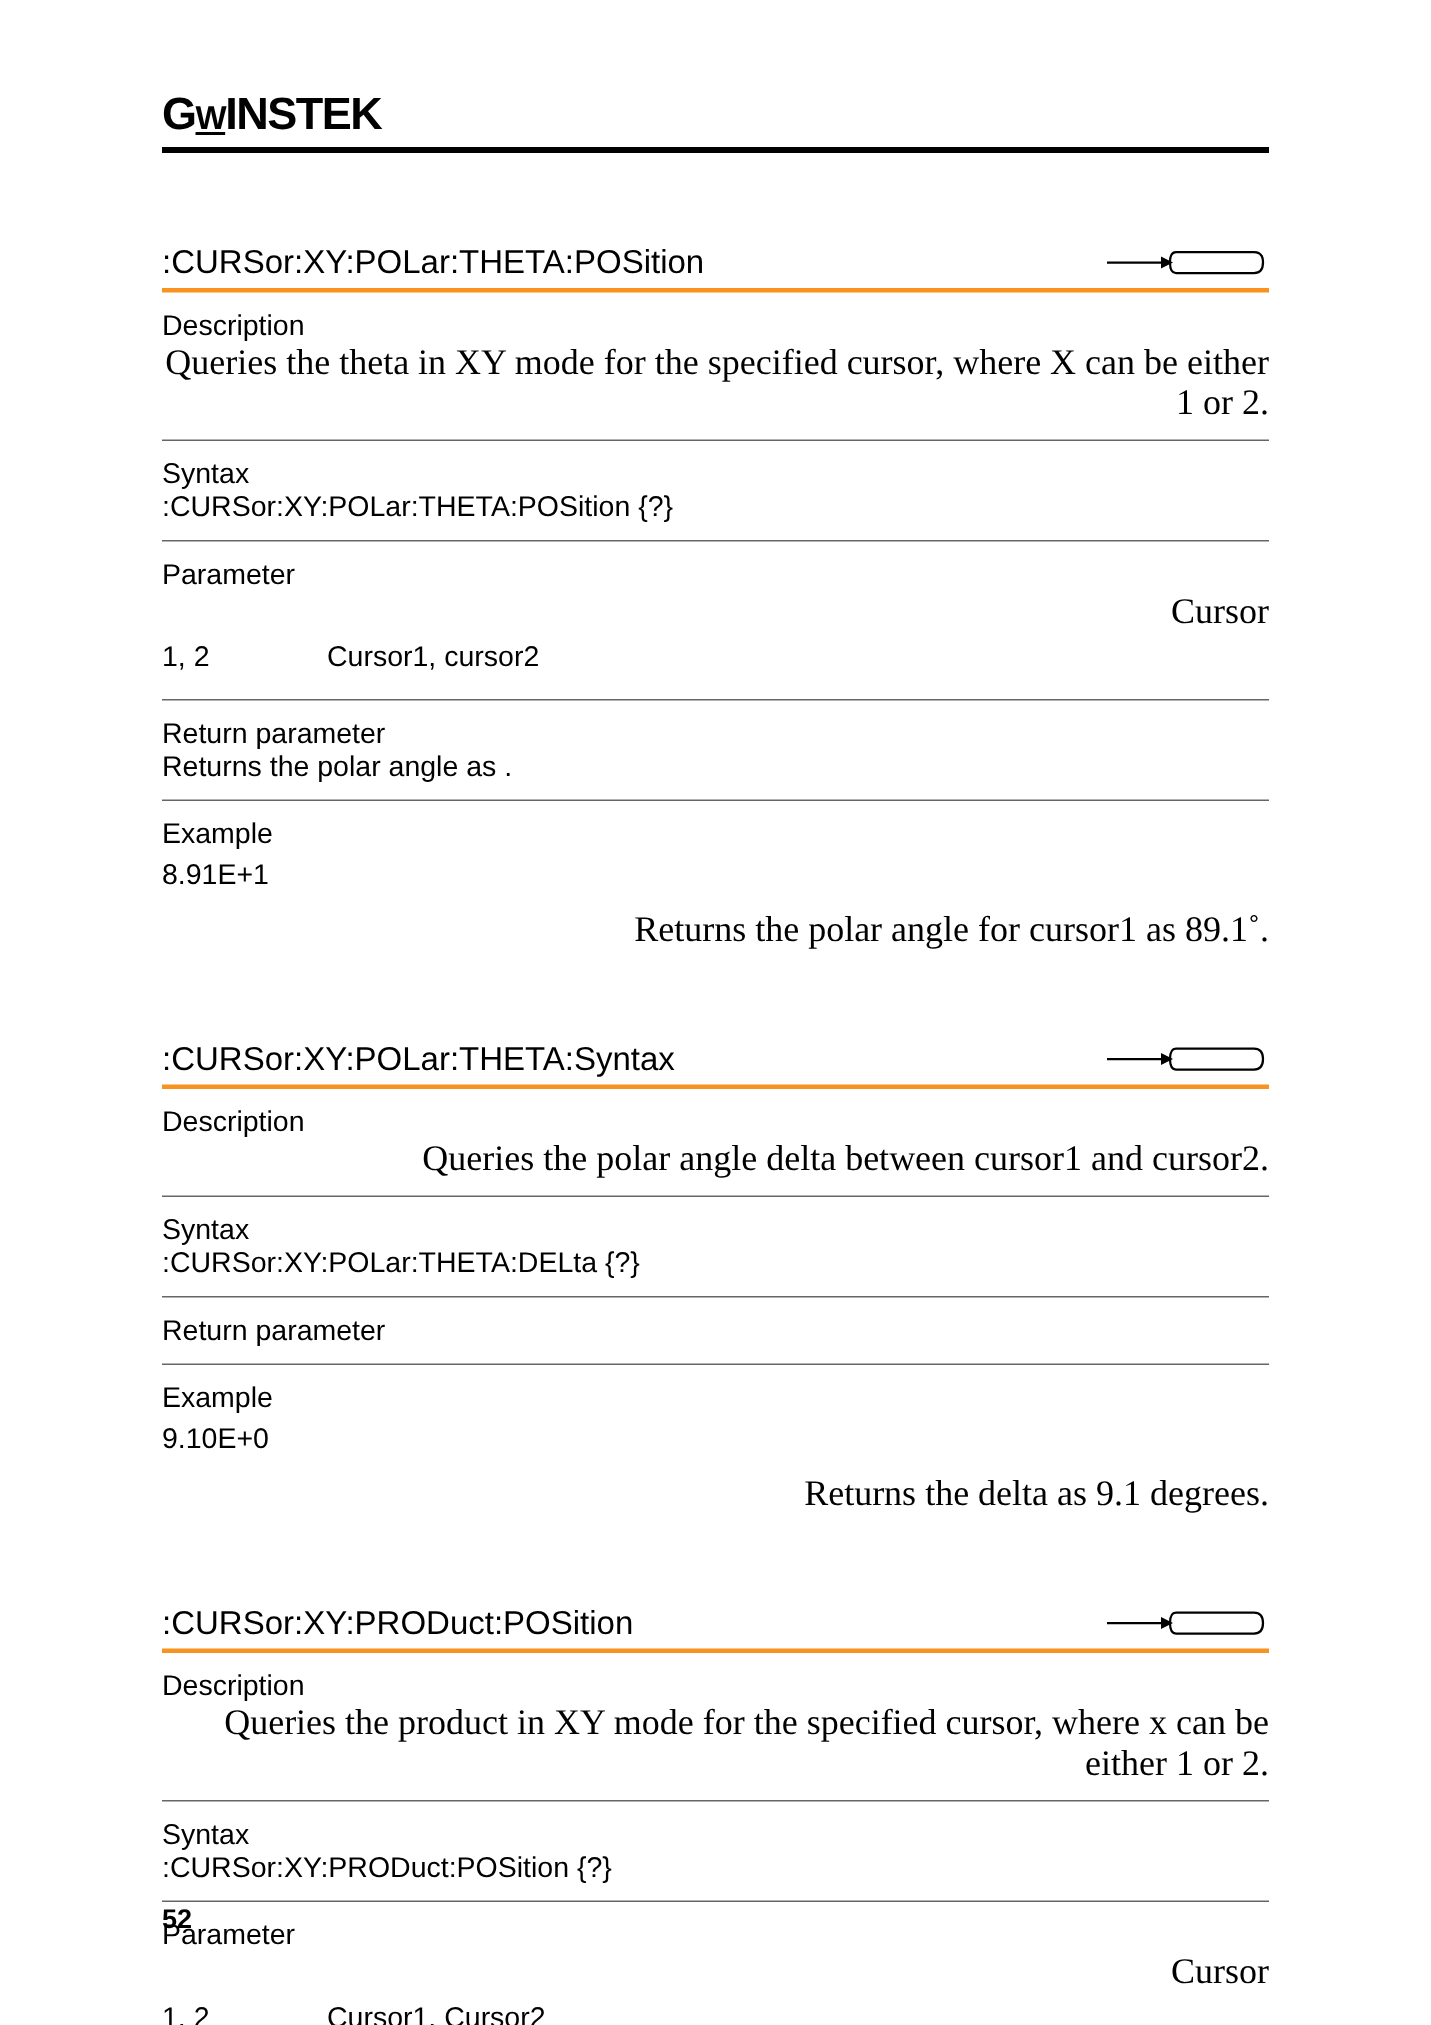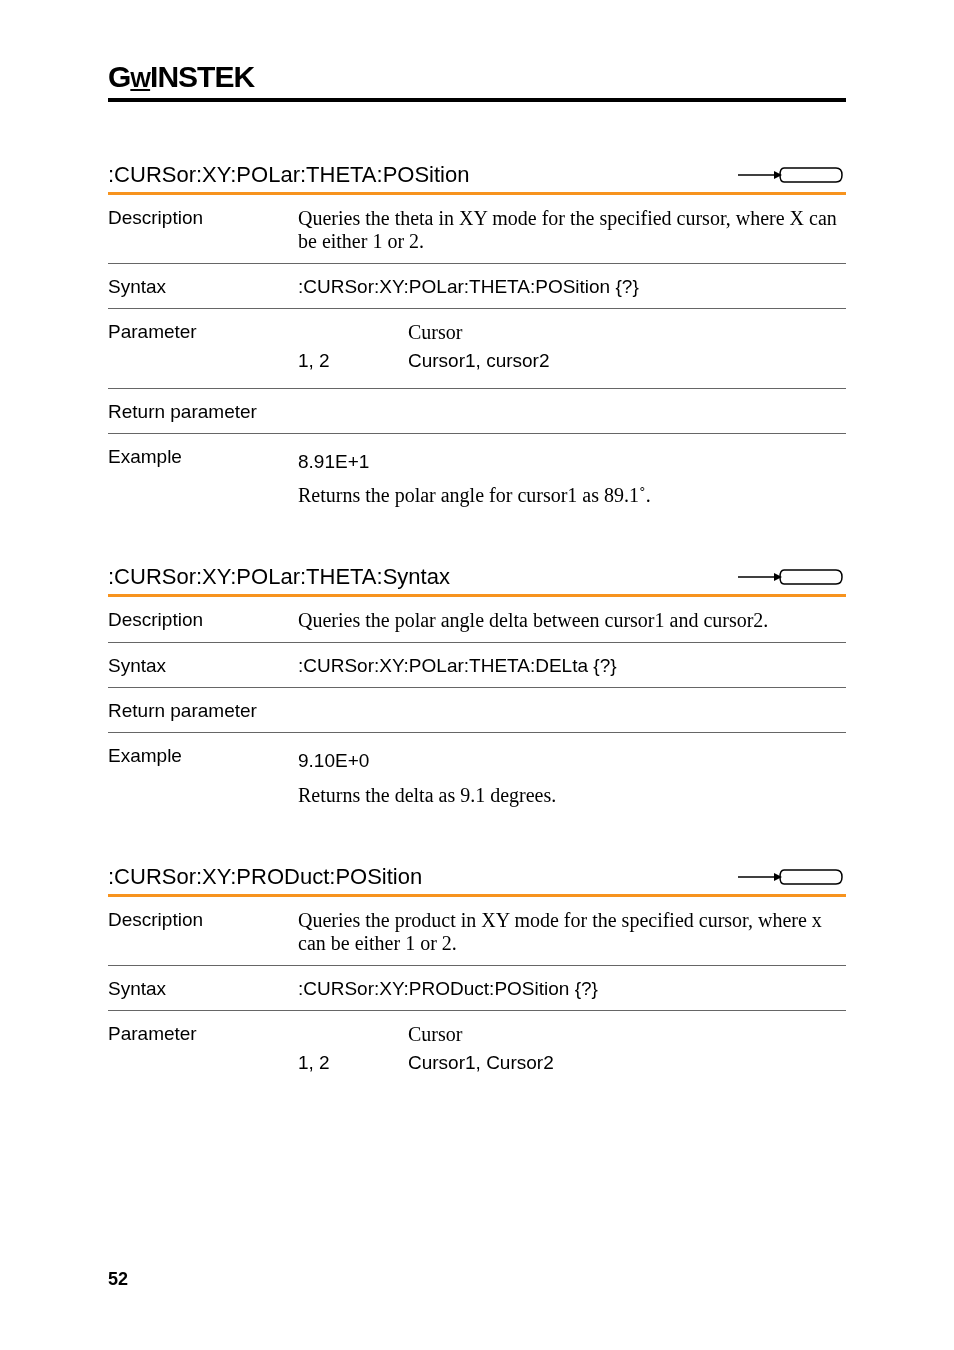--- a/index.html
+++ b/index.html
@@ -57,6 +57,7 @@
       display: flex;
       padding: 12px 0 10px 0;
       border-bottom: 1px solid #666;
+      flex-direction: column;
     }
     .row.noborder {
       border-bottom: none;

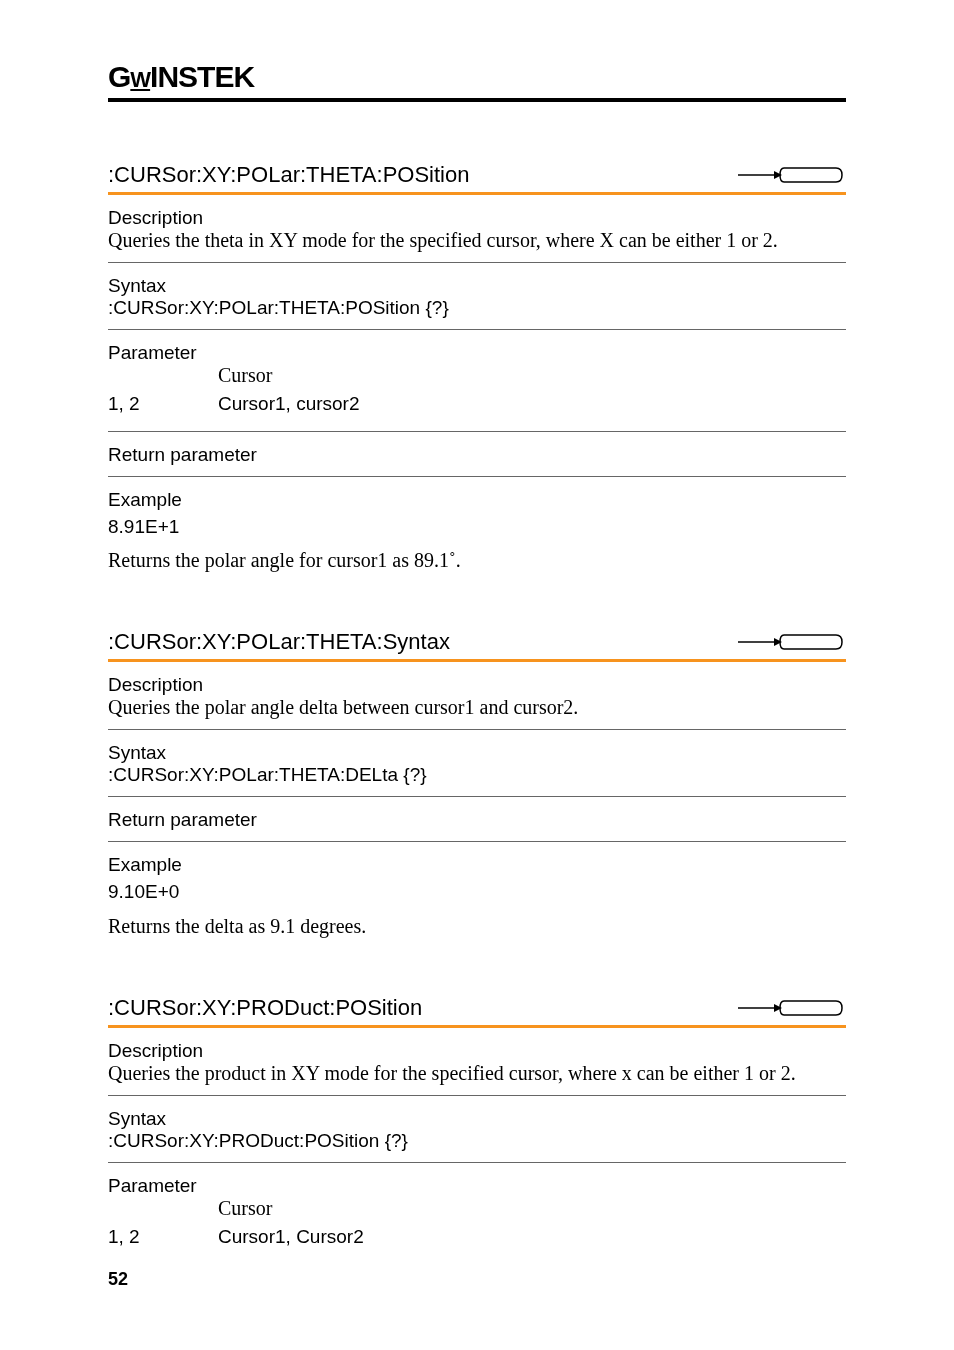--- a/index.html
+++ b/index.html
@@ -73,7 +73,8 @@
     }
     .content-serif {
       font-family: 'Palatino Linotype', 'Book Antiqua', Palatino, serif;
-      font-size: 20px;
+      font-size: 24px;
+      text-align: right;
     }
     .param-col1 {
       width: 110px;

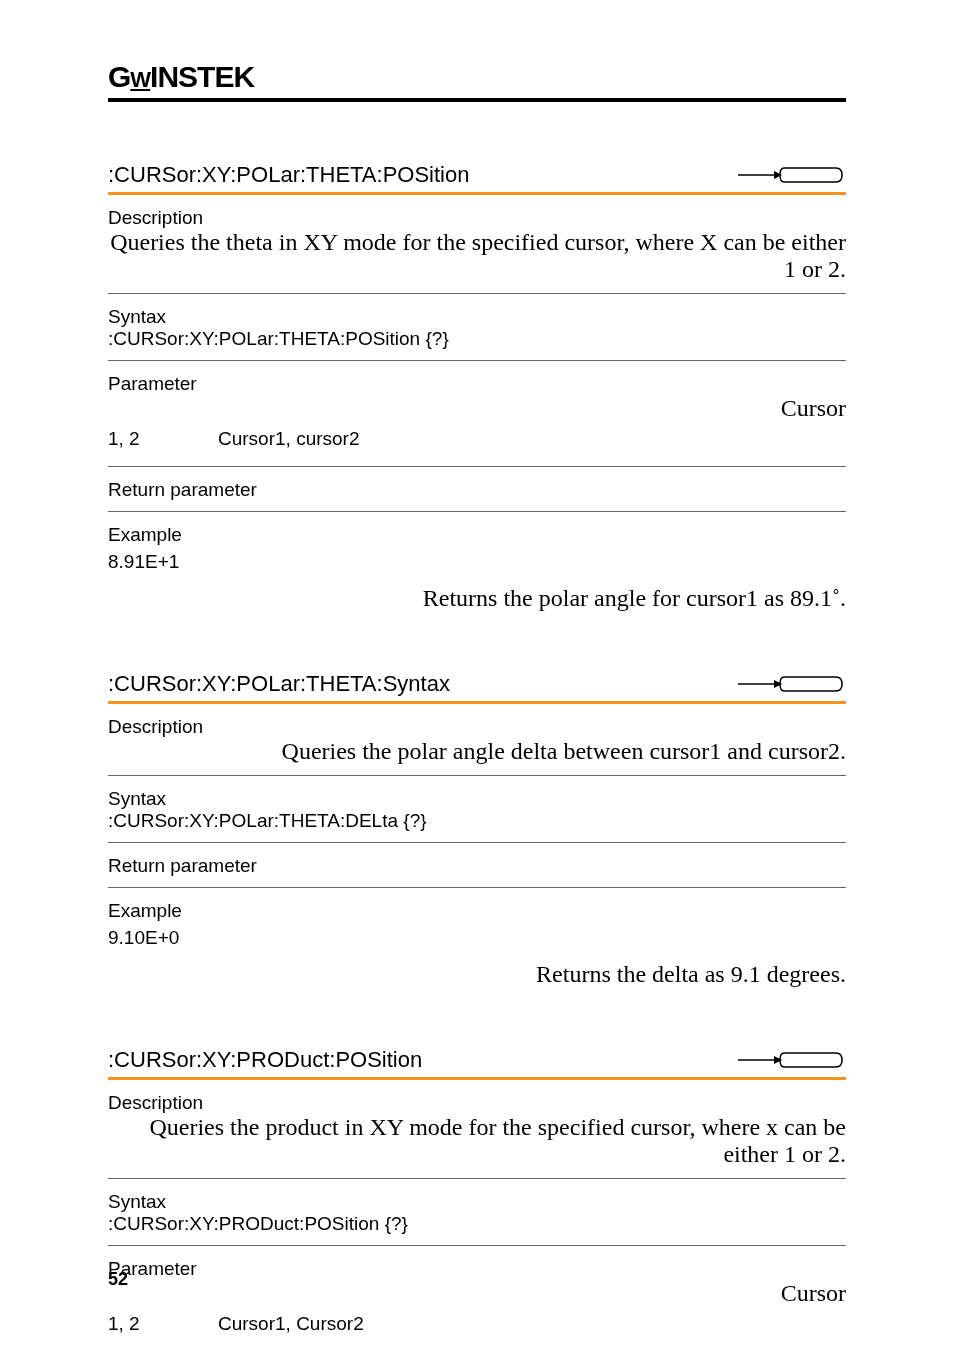--- a/index.html
+++ b/index.html
@@ -138,6 +138,7 @@
     </div>
       <div class="row">
       <div class="label">Return parameter</div>
+      <div class="content">Returns the polar angle as <nr3>.</nr3></div>
     </div>
       <div class="row noborder">
       <div class="label">Example</div>

